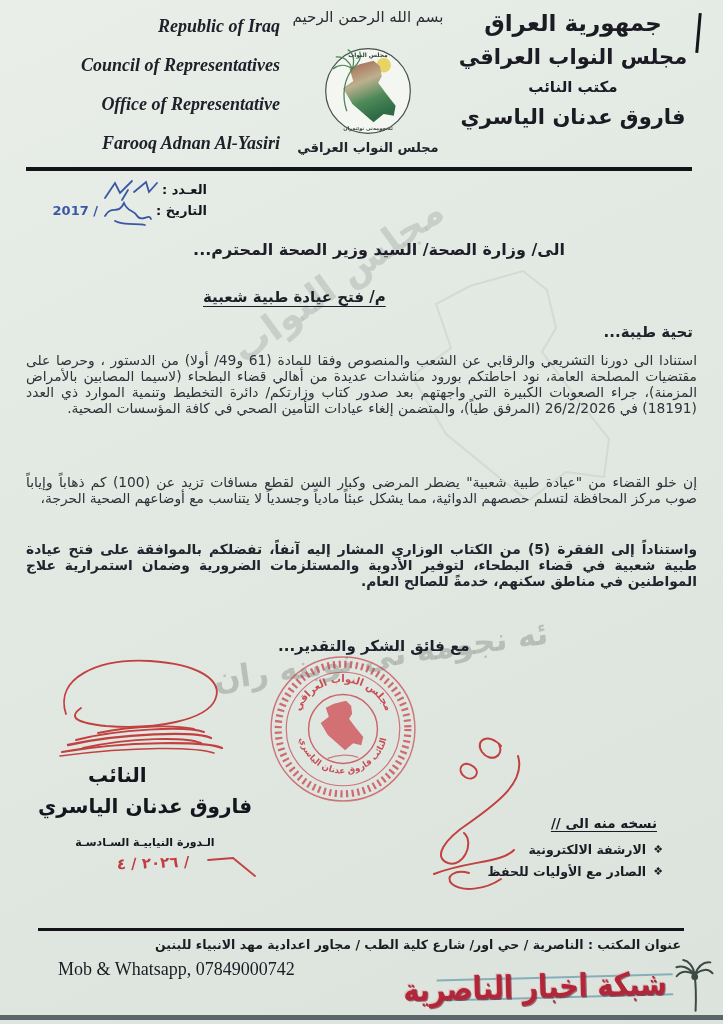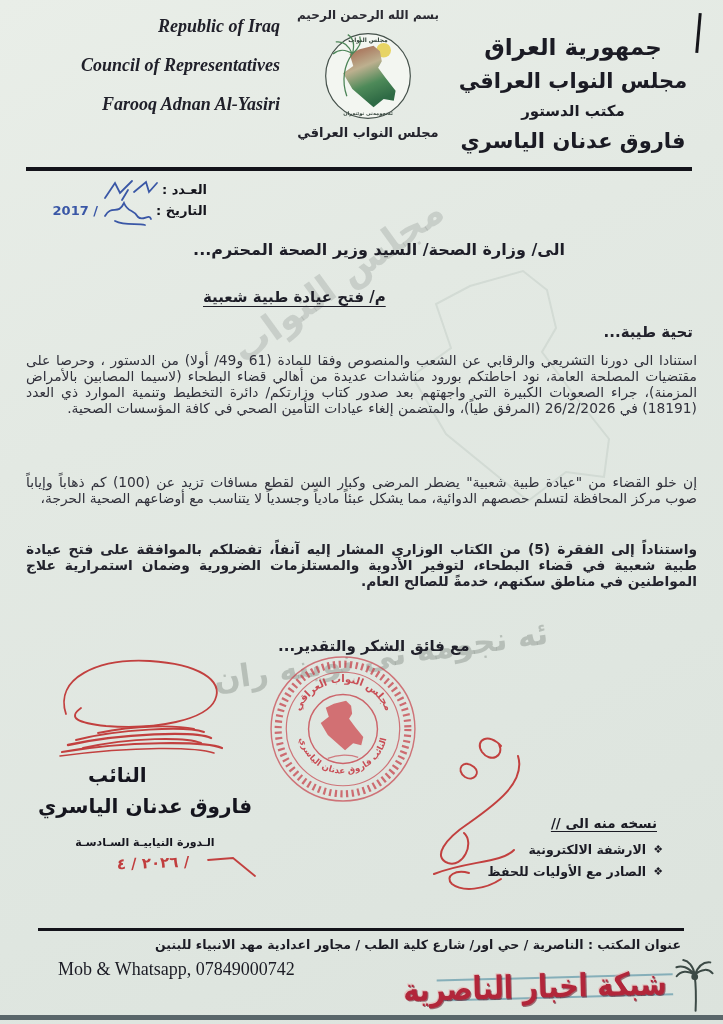--- a/index.html
+++ b/index.html
@@ -13,7 +13,7 @@
     font-family:"Liberation Serif",serif;font-style:italic;font-weight:bold;color:#20202a;}
   .hdr-en .l{font-size:18px;line-height:20px;margin-bottom:19px;white-space:nowrap;}
   .hdr-center{position:absolute;left:284px;top:8px;width:168px;text-align:center;}
-  .bismillah{font-size:12px;font-weight:bold;color:#2b2b33;margin-bottom:8px;}
+  .bismillah{font-size:15px;font-weight:normal;color:#2b2b33;margin-bottom:19px;}
   .emblem{width:92px;height:92px;display:block;margin:0 auto;}
   .emblem-caption{font-size:13px;font-weight:bold;color:#23232c;margin-top:3px;}
   .hdr-ar{position:absolute;right:24px;top:10px;width:252px;text-align:center;direction:rtl;color:#1b1b24;font-weight:bold;}

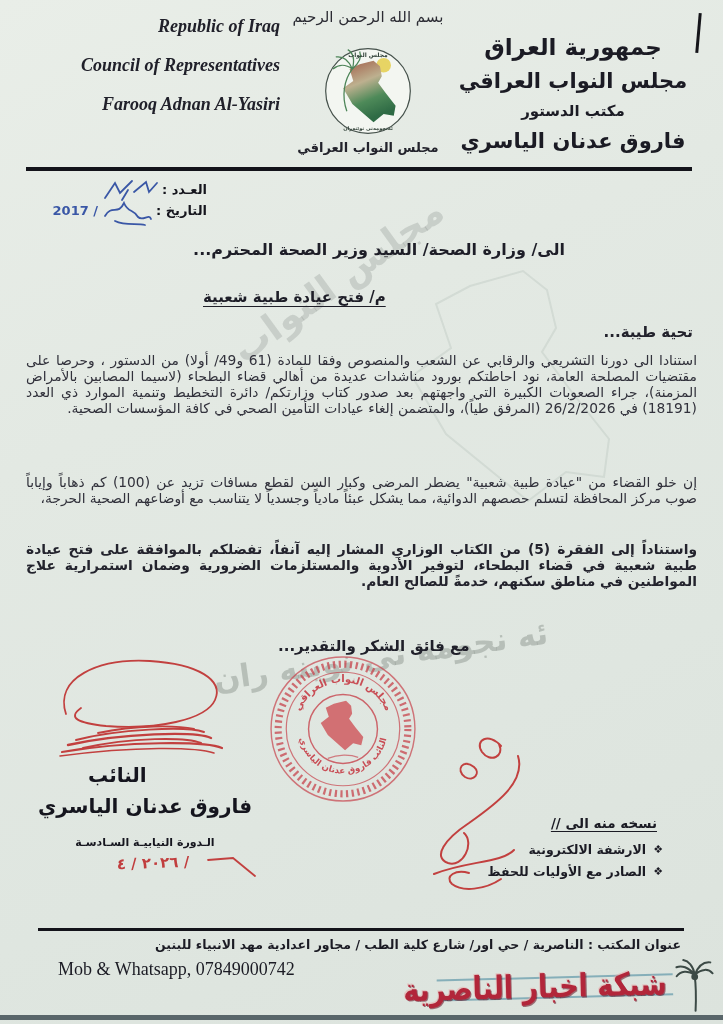--- a/index.html
+++ b/index.html
@@ -17,7 +17,7 @@
   .emblem{width:92px;height:92px;display:block;margin:0 auto;}
   .emblem-caption{font-size:13px;font-weight:bold;color:#23232c;margin-top:3px;}
   .hdr-ar{position:absolute;right:24px;top:10px;width:252px;text-align:center;direction:rtl;color:#1b1b24;font-weight:bold;}
-  .hdr-ar .a1{font-size:23px;margin-bottom:9px;margin-top:24px;}
+  .hdr-ar .a1{font-size:23px;margin-bottom:9px;}
   .hdr-ar .a2{font-size:21px;margin-bottom:9px;}
   .hdr-ar .a3{font-size:15px;margin-bottom:9px;}
   .hdr-ar .a4{font-size:21px;}

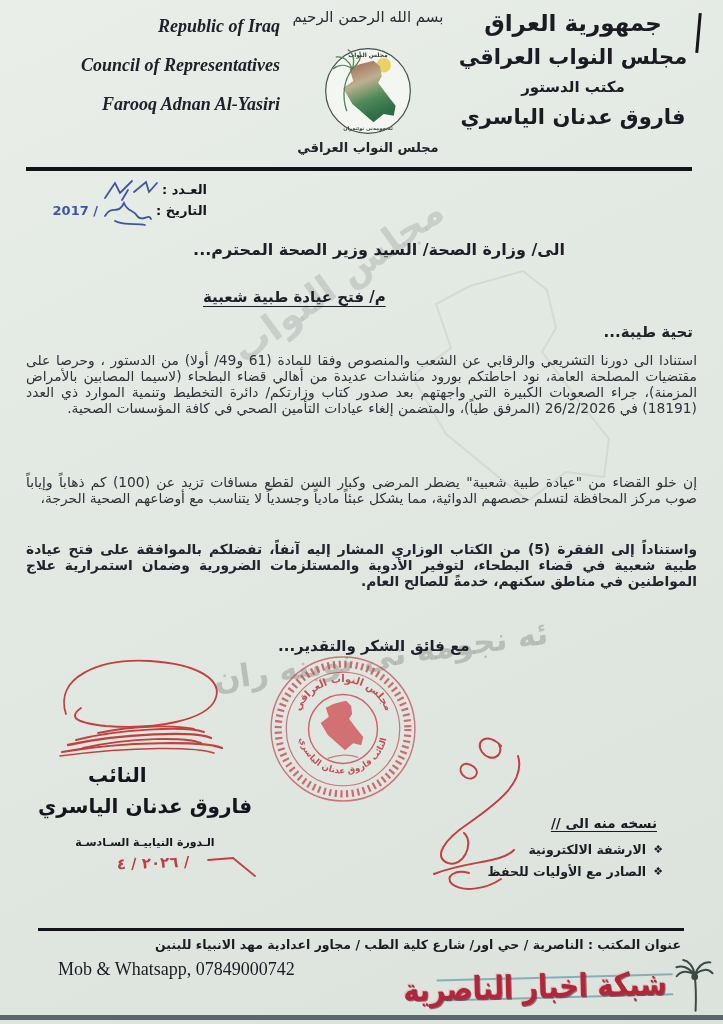--- a/index.html
+++ b/index.html
@@ -109,7 +109,7 @@
   <div class="hdr-ar">
     <div class="a1">جمهورية العراق</div>
     <div class="a2">مجلس النواب العراقي</div>
-    <div class="a3">مكتب الدستور</div>
+    <div class="a3">مكتب النائب</div>
     <div class="a4">فاروق عدنان الياسري</div>
   </div>
 

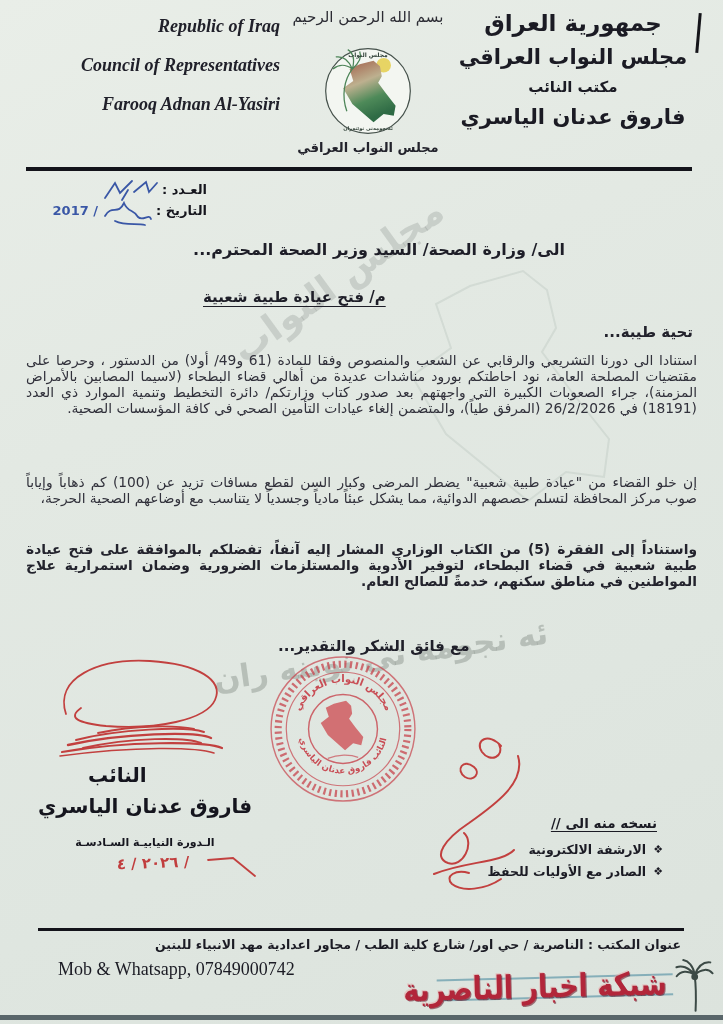--- a/index.html
+++ b/index.html
@@ -82,6 +82,7 @@
   <div class="hdr-en">
     <div class="l">Republic of Iraq</div>
     <div class="l">Council of Representatives</div>
+    <div class="l">Office of Representative</div>
     <div class="l">Farooq Adnan Al-Yasiri</div>
   </div>
 

